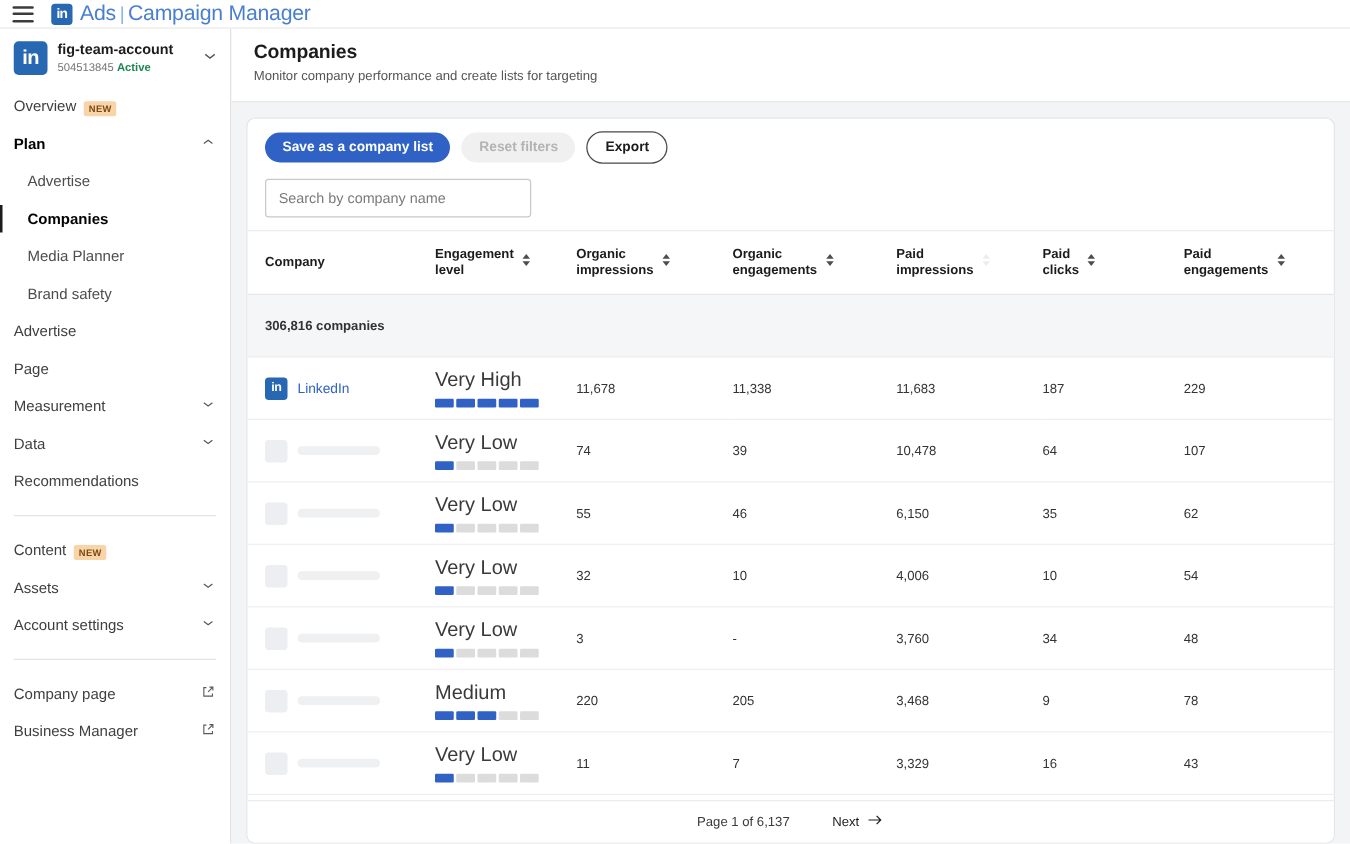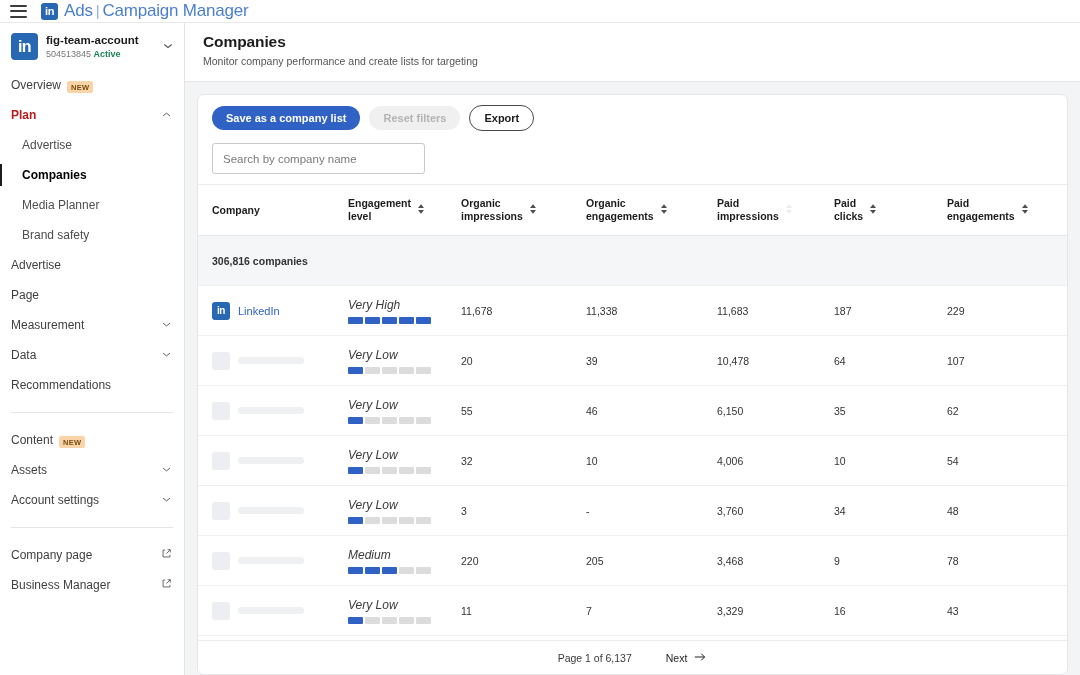--- a/index.html
+++ b/index.html
@@ -88,7 +88,7 @@
     min-height: 24px;
   }
   .nav-item.sub { padding-left: 22px; color: #4d4d4d; }
-  .nav-item.bold { font-weight: bold; color: #b91c1c; }
+  .nav-item.bold { font-weight: bold; color: #000000; }
   .nav-item.selected { font-weight: bold; color: #000; }
   .nav-item.selected::before {
     content: ""; position: absolute; left: 0; top: 4px; bottom: 4px;

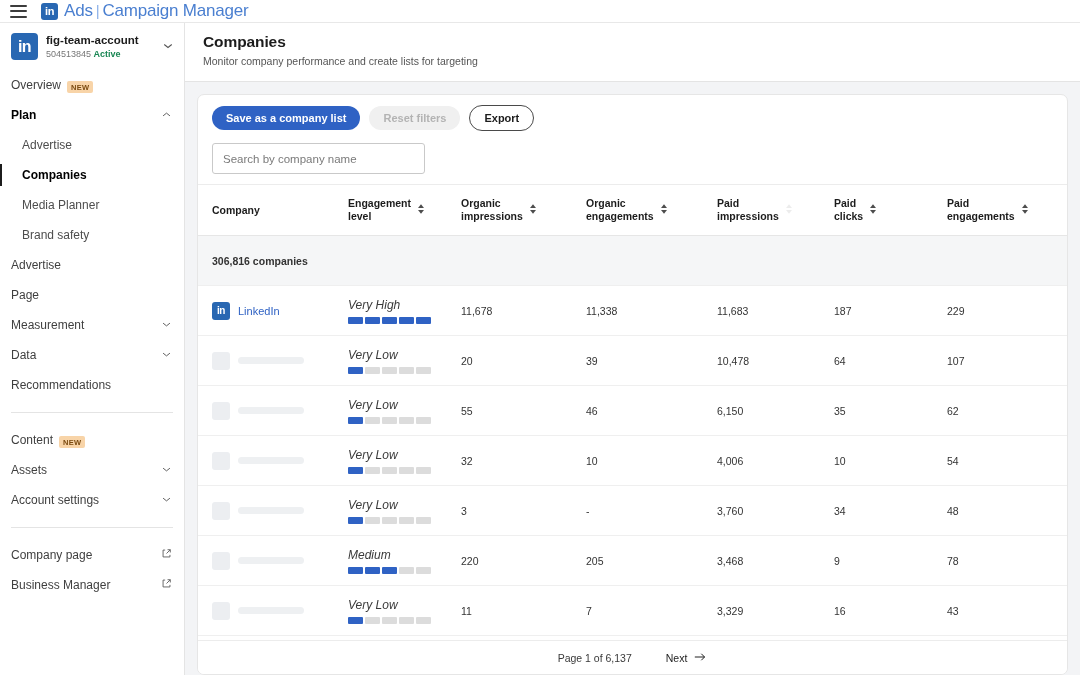--- a/index.html
+++ b/index.html
@@ -208,7 +208,7 @@
   .ph-name { height: 7px; border-radius: 4px; background: #eef0f2; width: 66px; }
 
   .eng-cell { padding-right: 8px; }
-  .eng-label { font-size: 12px; color: #3a3a3a; margin-bottom: 5px; font-style: italic; }
+  .eng-label { font-size: 16px; color: #3a3a3a; margin-bottom: 5px; }
   .eng-bars { display: flex; gap: 2px; }
   .eng-seg { width: 15px; height: 7px; border-radius: 1px; background: #dcdcdc; }
   .eng-seg.on { background: #2f62c4; }

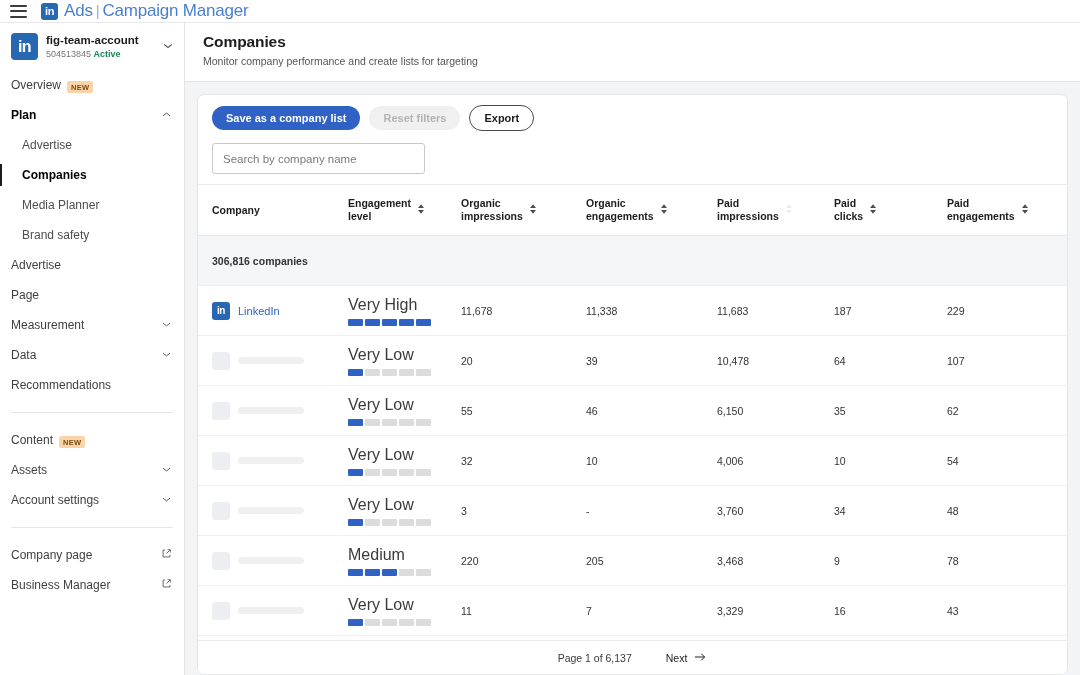--- a/index.html
+++ b/index.html
@@ -493,7 +493,7 @@
                       <div class="eng-seg"></div>
                     </div>
                   </td>
-                  <td>20</td>
+                  <td>74</td>
                   <td>39</td>
                   <td>10,478</td>
                   <td>64</td>

